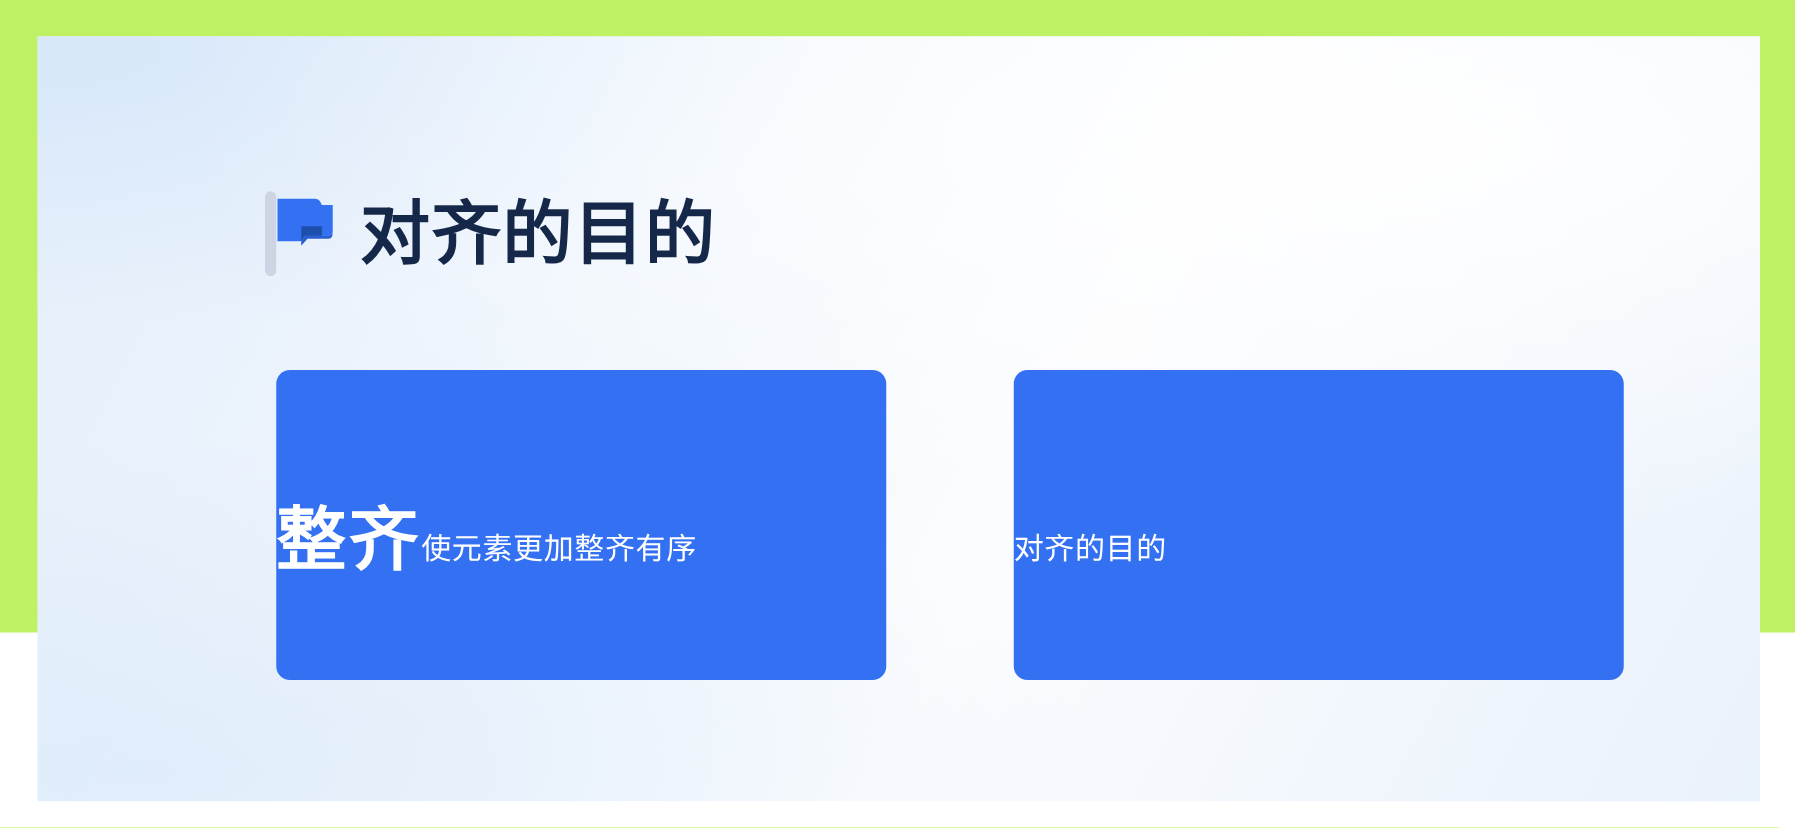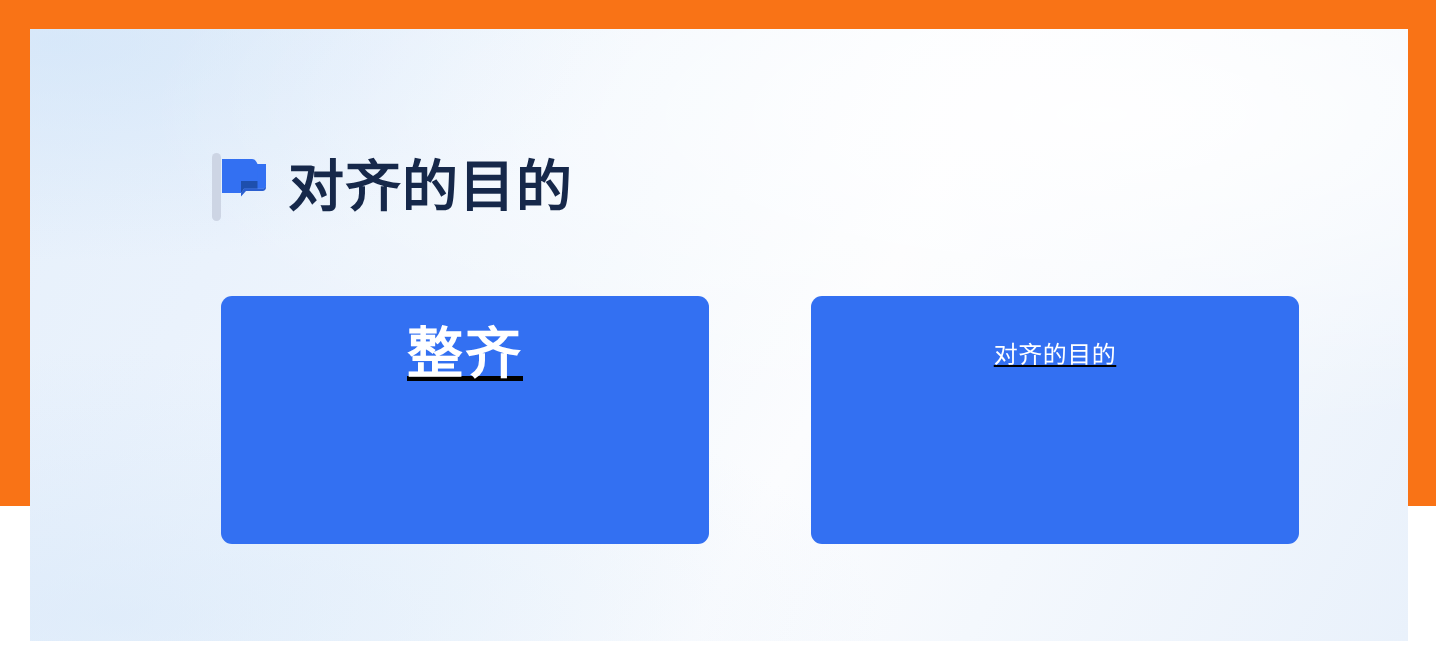--- a/index.html
+++ b/index.html
@@ -20,7 +20,7 @@
     top: 0;
     width: 1436px;
     height: 506px;
-    background: #f97316;
+    background: #bef264;
   }
 
   .slide-panel {

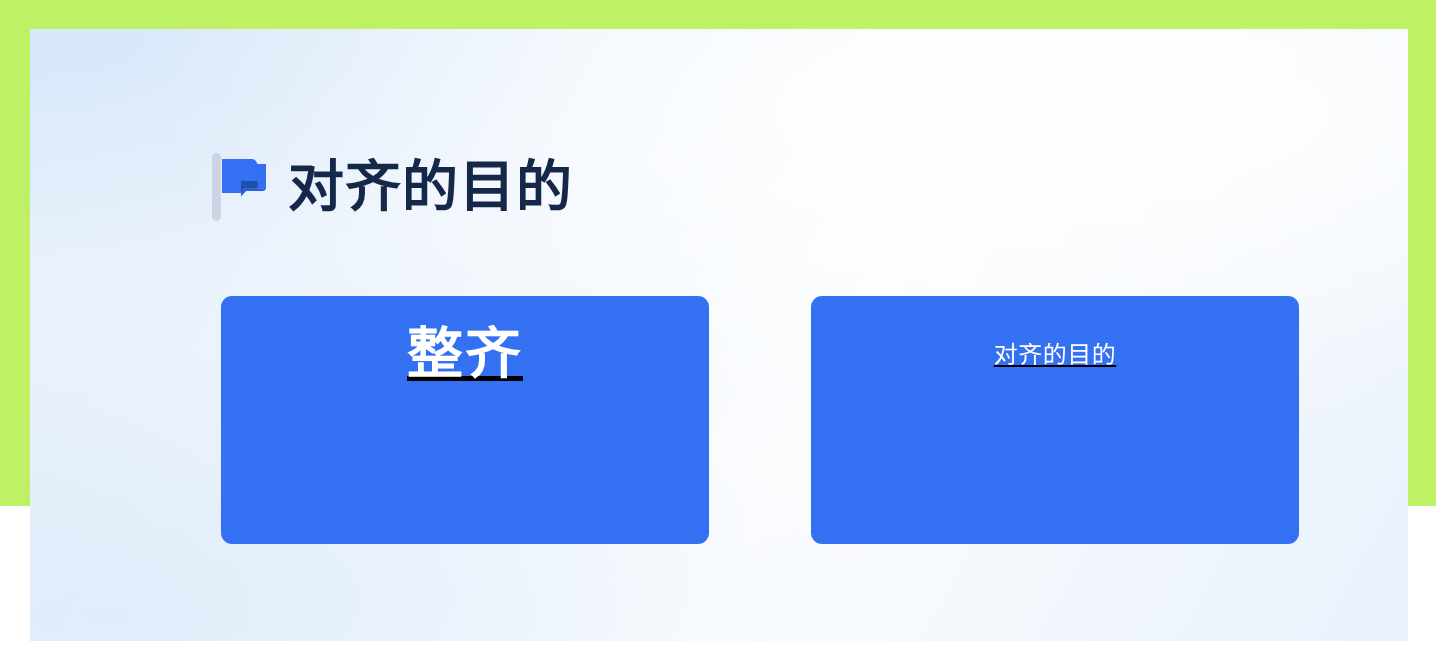--- a/index.html
+++ b/index.html
@@ -92,12 +92,11 @@
     background: #3370f2;
     border-radius: 11px;
     display: flex;
-    flex-direction: column;
+    flex-direction: row;
     align-items: center;
     justify-content: flex-start;
     box-sizing: border-box;
     padding-top: 24px;
-    text-decoration: underline;
   }
 
   .card-title {

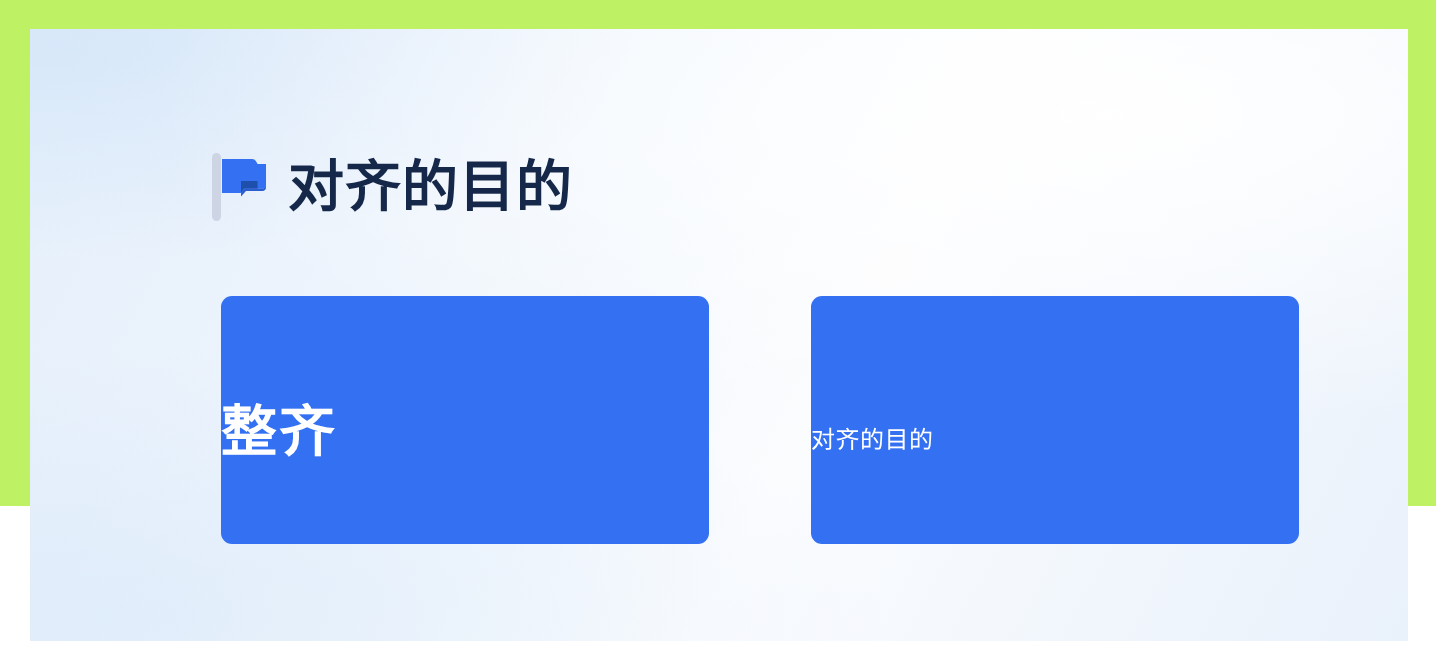--- a/index.html
+++ b/index.html
@@ -144,6 +144,9 @@
 
       <div class="card">
         <div class="card-title">整齐</div>
+        <div class="card-desc">
+          <span class="desc-line">使元素更加整齐有序</span>
+        </div>
       </div>
 
       <div class="card">

